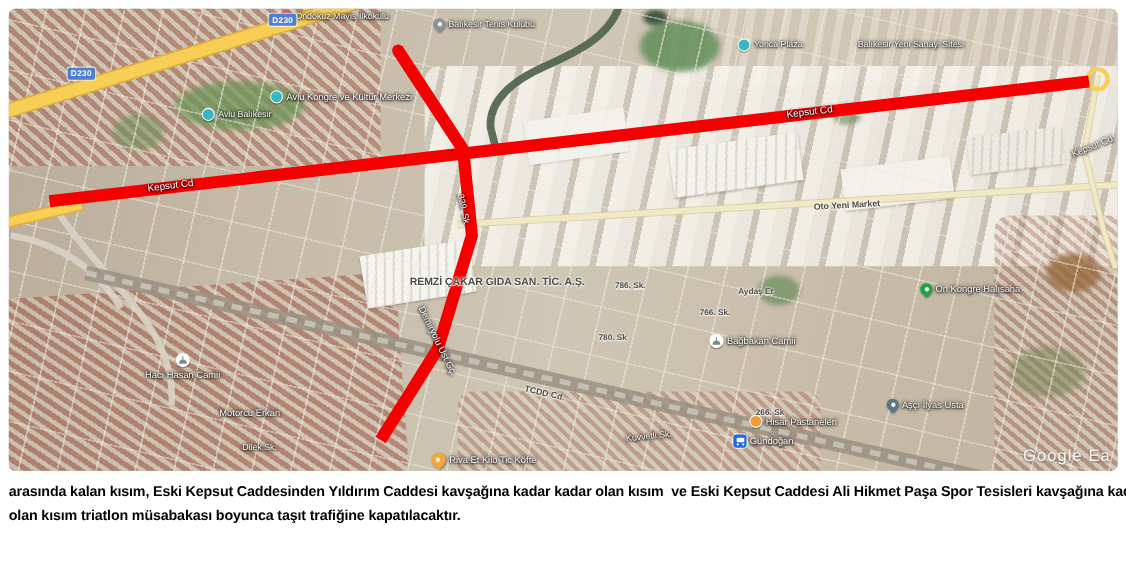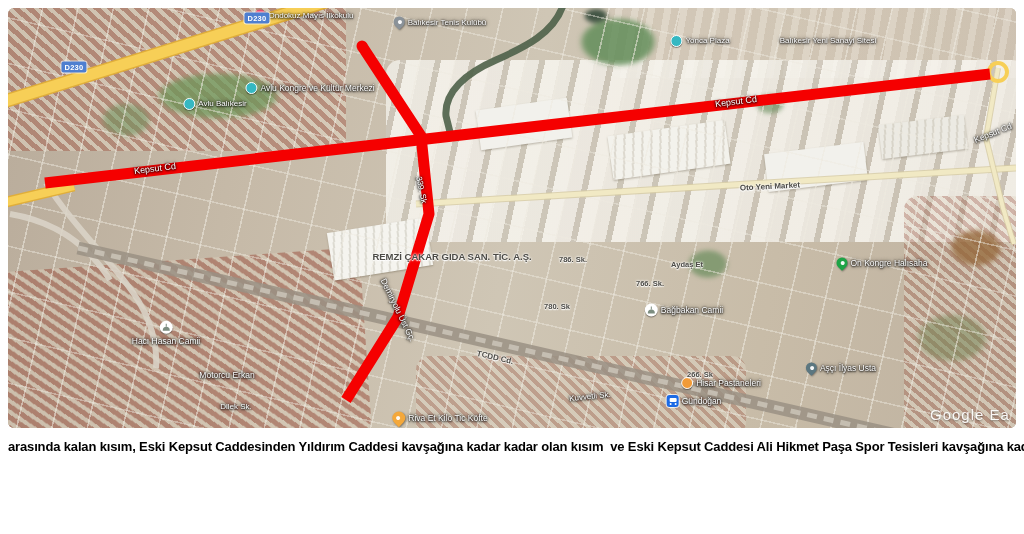--- a/index.html
+++ b/index.html
@@ -261,6 +261,7 @@
 
   <div id="caption">
     <div class="cap-line">arasında kalan kısım, Eski Kepsut Caddesinden Yıldırım Caddesi kavşağına kadar kadar olan kısım  ve Eski Kepsut Caddesi Ali Hikmet Paşa Spor Tesisleri kavşağına kadar</div>
+    <div class="cap-line">olan kısım triatlon müsabakası boyunca taşıt trafiğine kapatılacaktır.</div>
   </div>
 
 </div>

